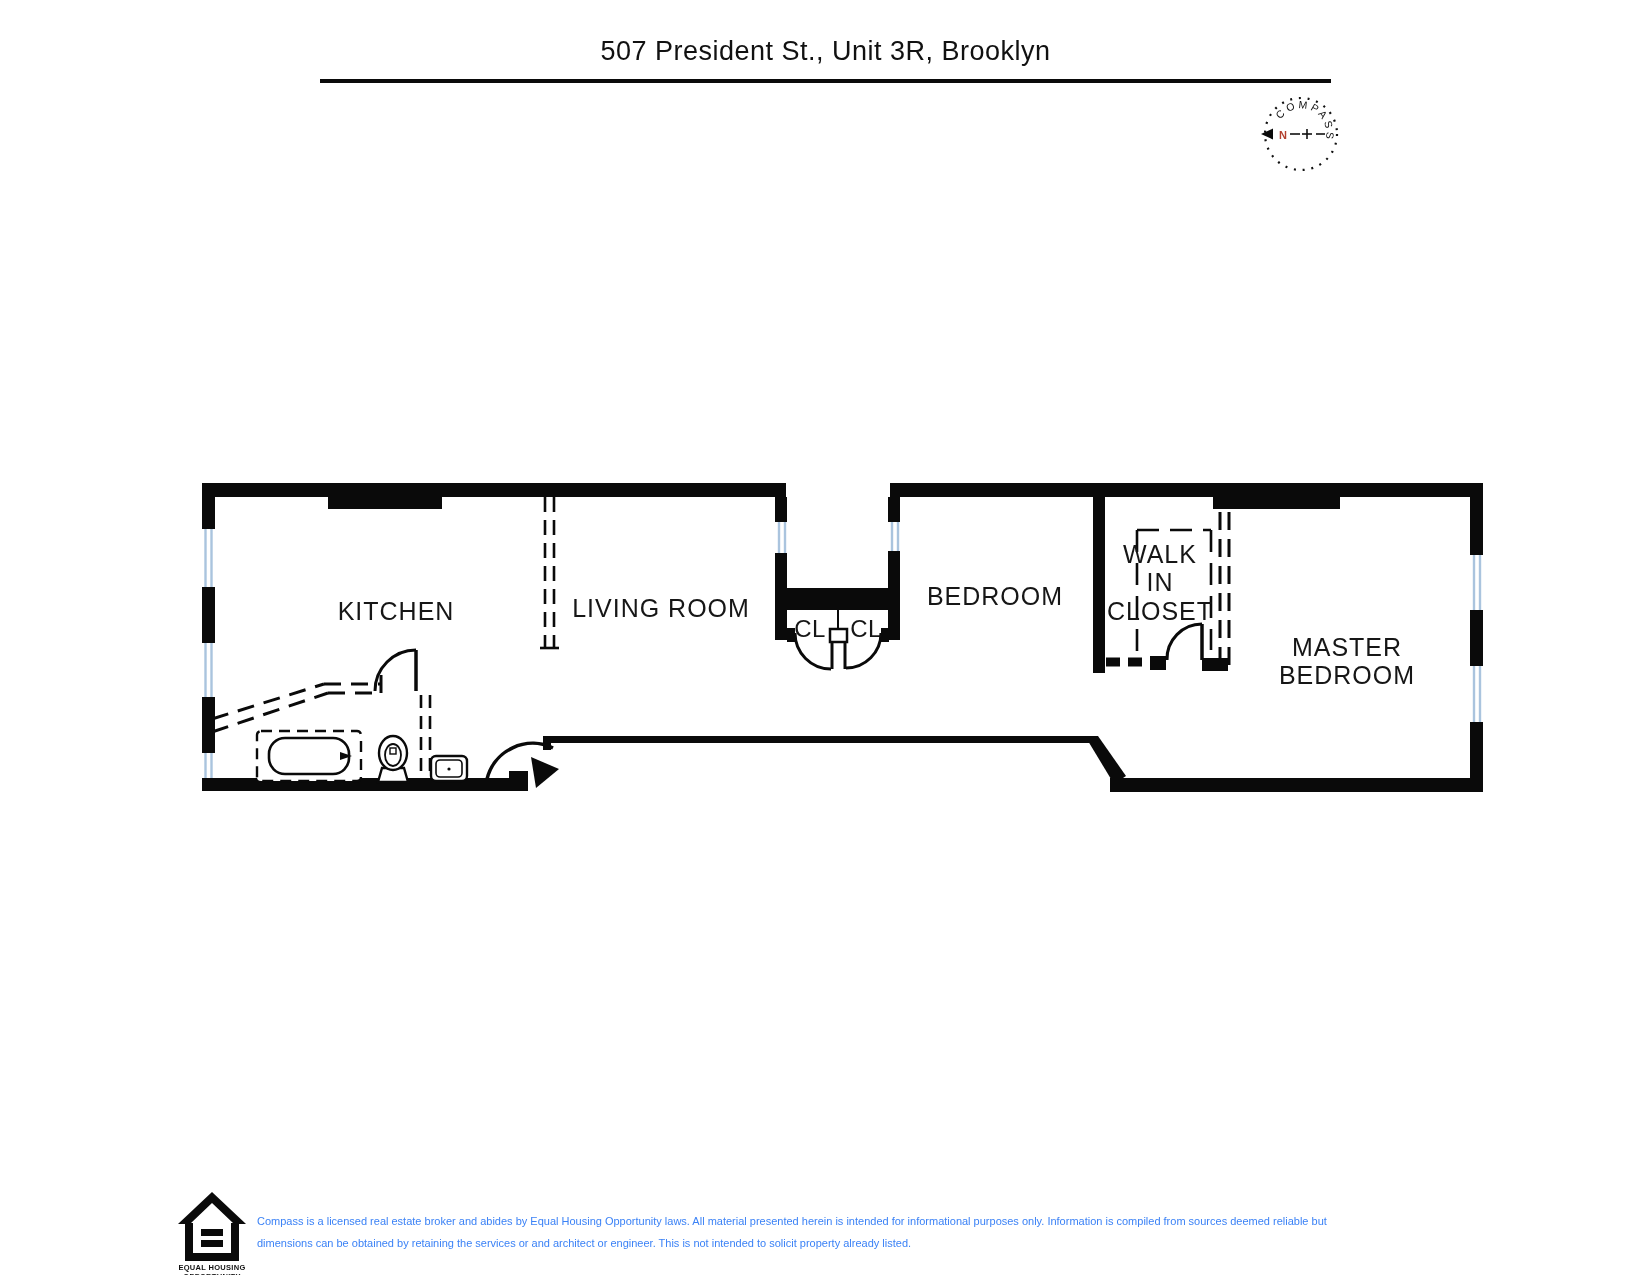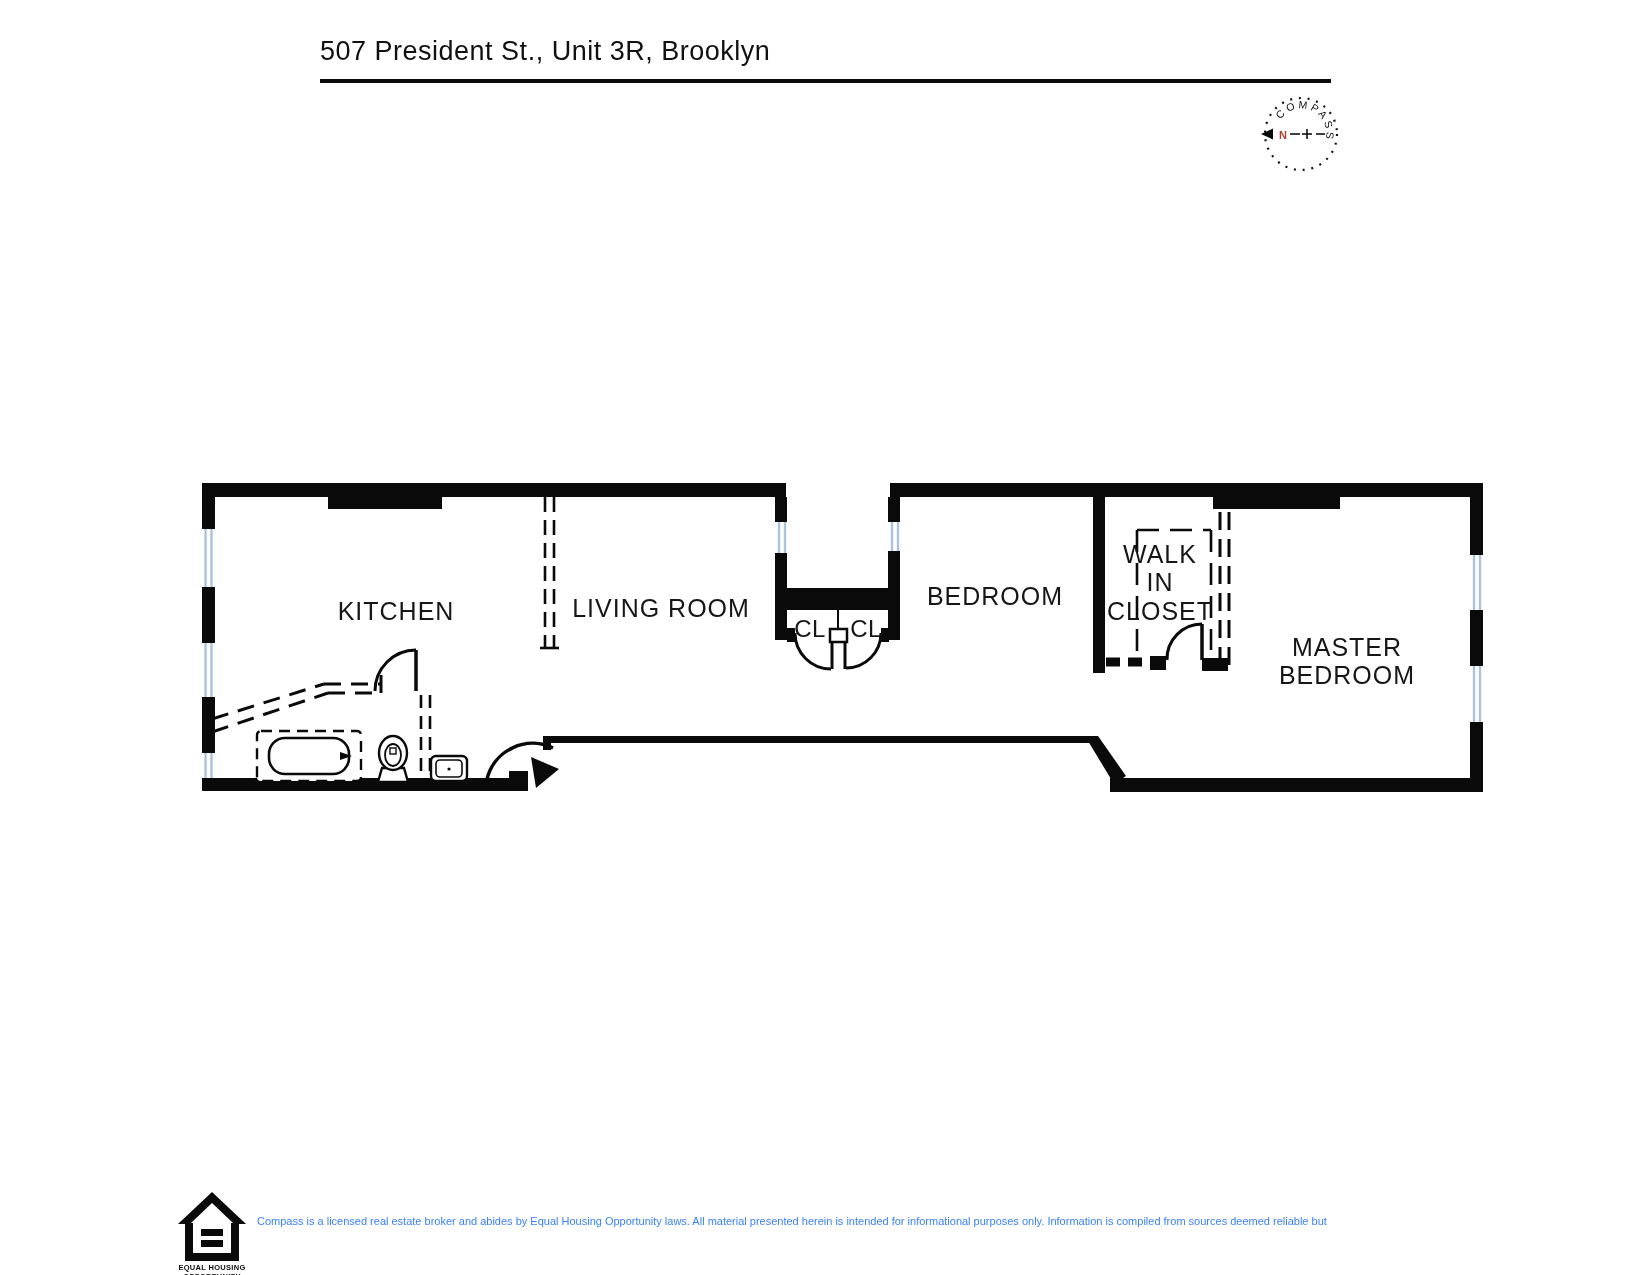--- a/index.html
+++ b/index.html
@@ -5,7 +5,7 @@
   html,body{margin:0;padding:0;background:#ffffff;}
   #page{position:relative;width:1650px;height:1275px;background:#fff;overflow:hidden;
         font-family:"Liberation Sans",sans-serif;}
-  #title{position:absolute;left:320px;top:36px;width:1011px;text-align:left;
+  #title{position:absolute;left:320px;top:36px;width:1011px;text-align:center;
          font-size:27px;letter-spacing:.5px;color:#111;}
   #title-rule{position:absolute;left:320px;top:79px;width:1011px;height:4px;background:#0a0a0a;}
   svg.plan{position:absolute;left:0;top:0;}

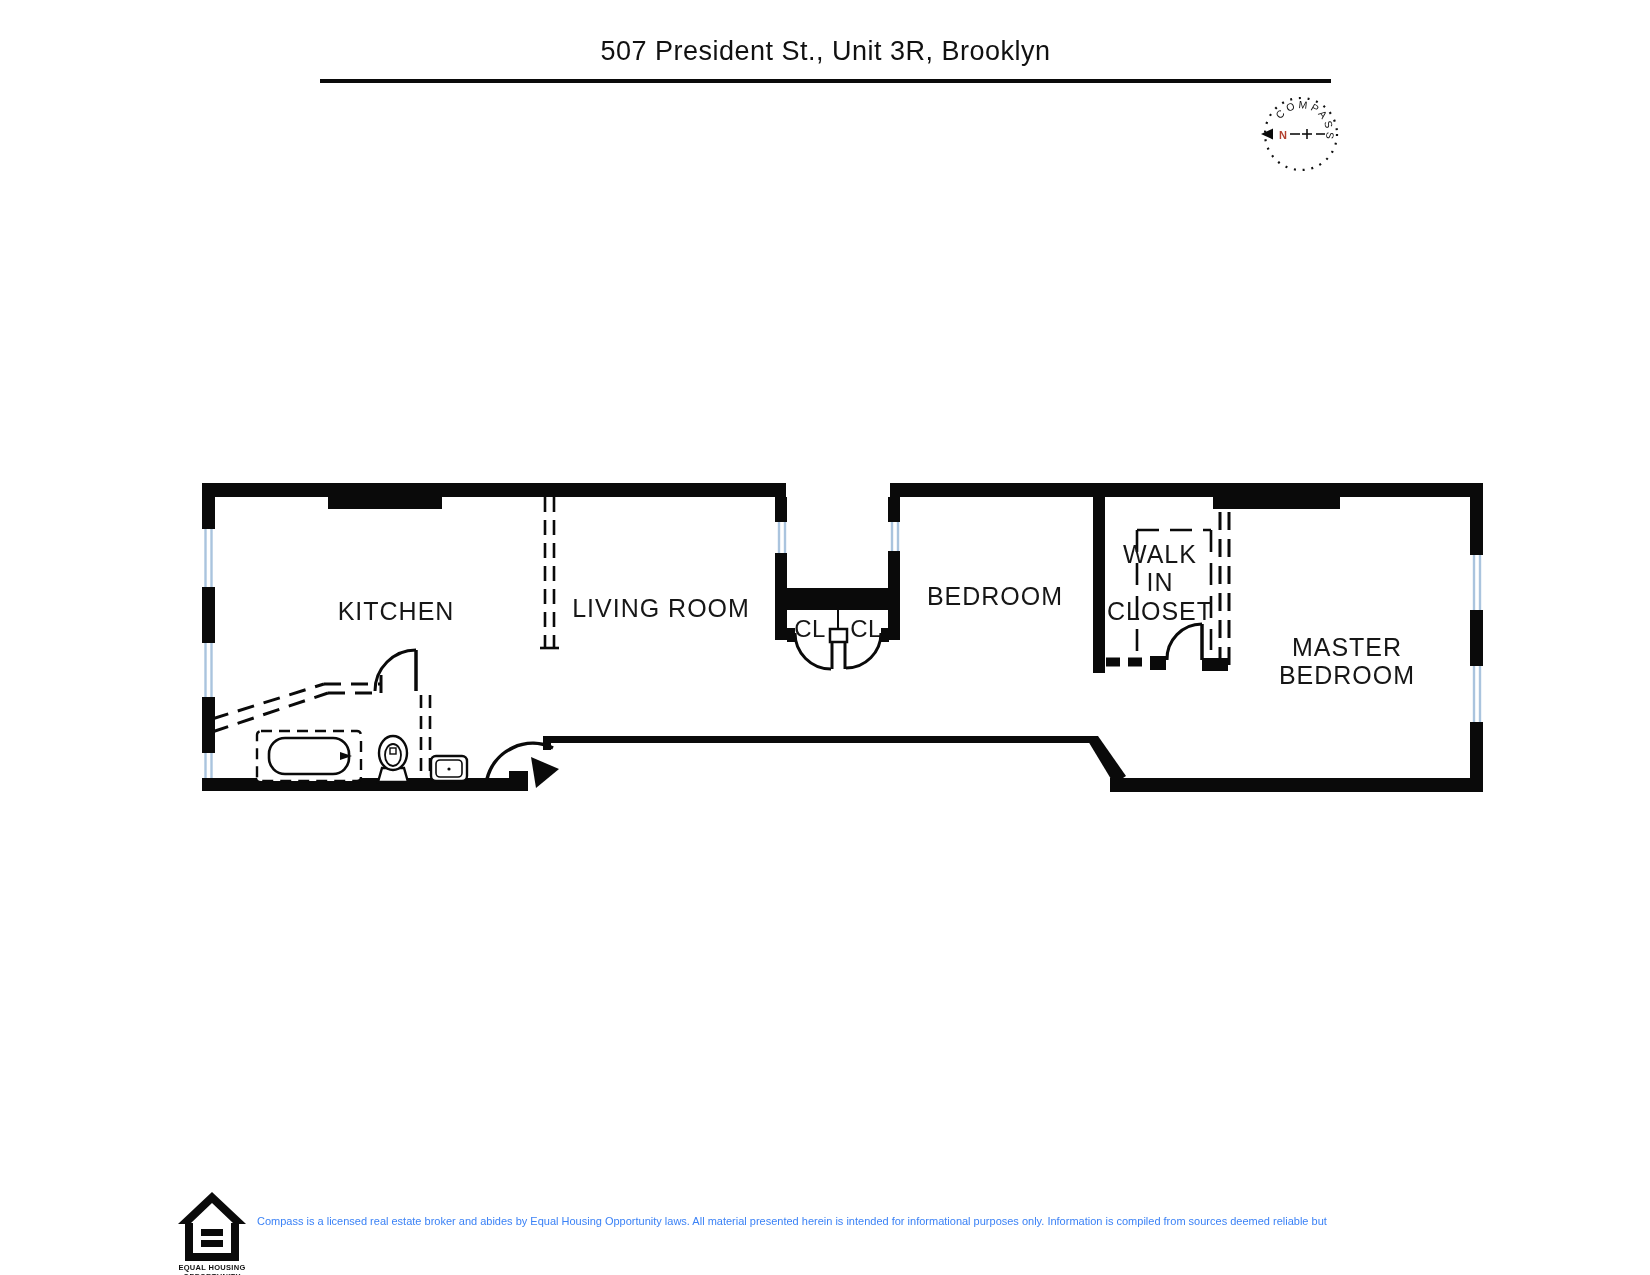--- a/index.html
+++ b/index.html
@@ -179,6 +179,7 @@
 
   <div id="disclaimer">
     <div>Compass is a licensed real estate broker and abides by Equal Housing Opportunity laws. All material presented herein is intended for informational purposes only. Information is compiled from sources deemed reliable but</div>
+    <div>dimensions can be obtained by retaining the services or and architect or engineer. This is not intended to solicit property already listed.</div>
   </div>
 
 </div>

